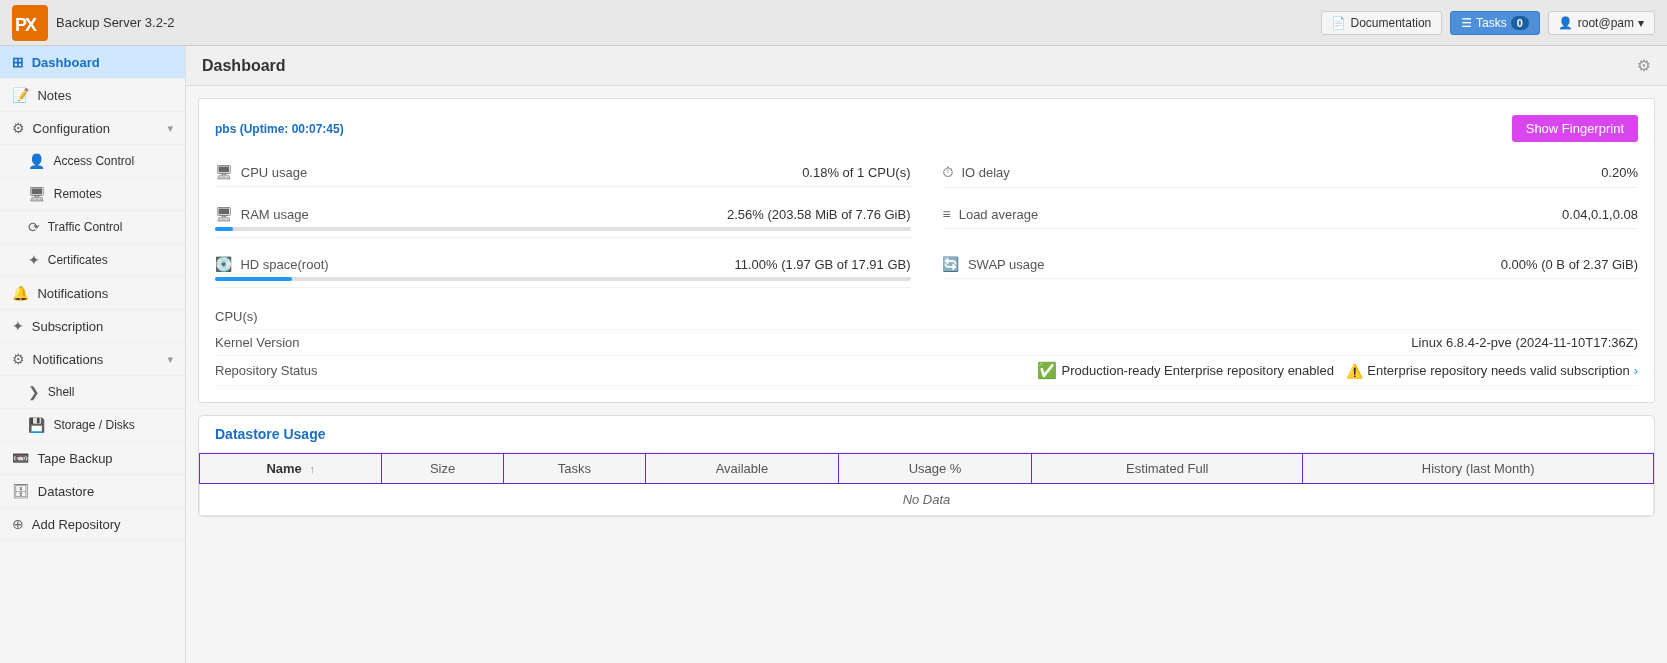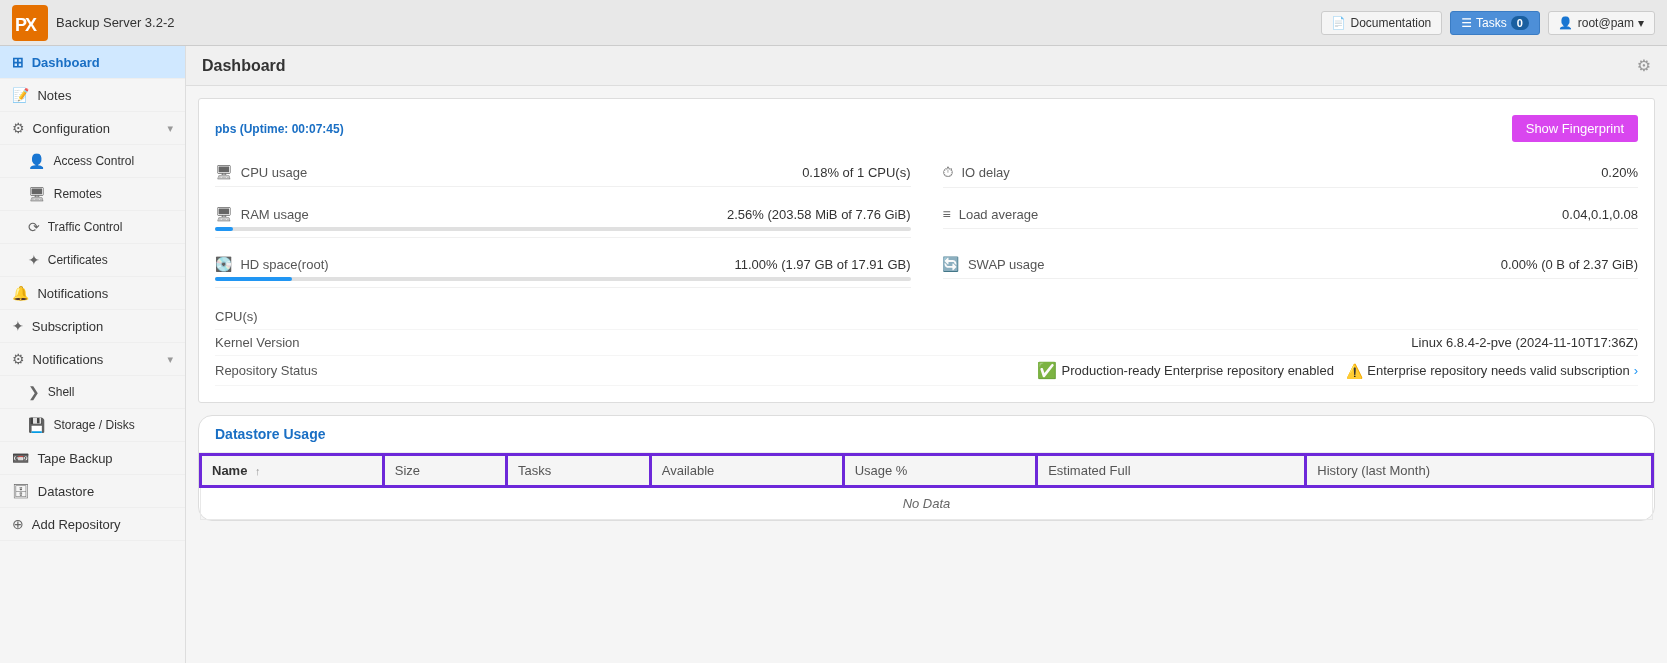--- a/index.html
+++ b/index.html
@@ -235,7 +235,7 @@
     .datastore-panel {
       background: white;
       border: 1px solid #ddd;
-      border-radius: 14px;
+      border-radius: 5px;
       margin: 0 12px 12px 12px;
     }
     .datastore-header {

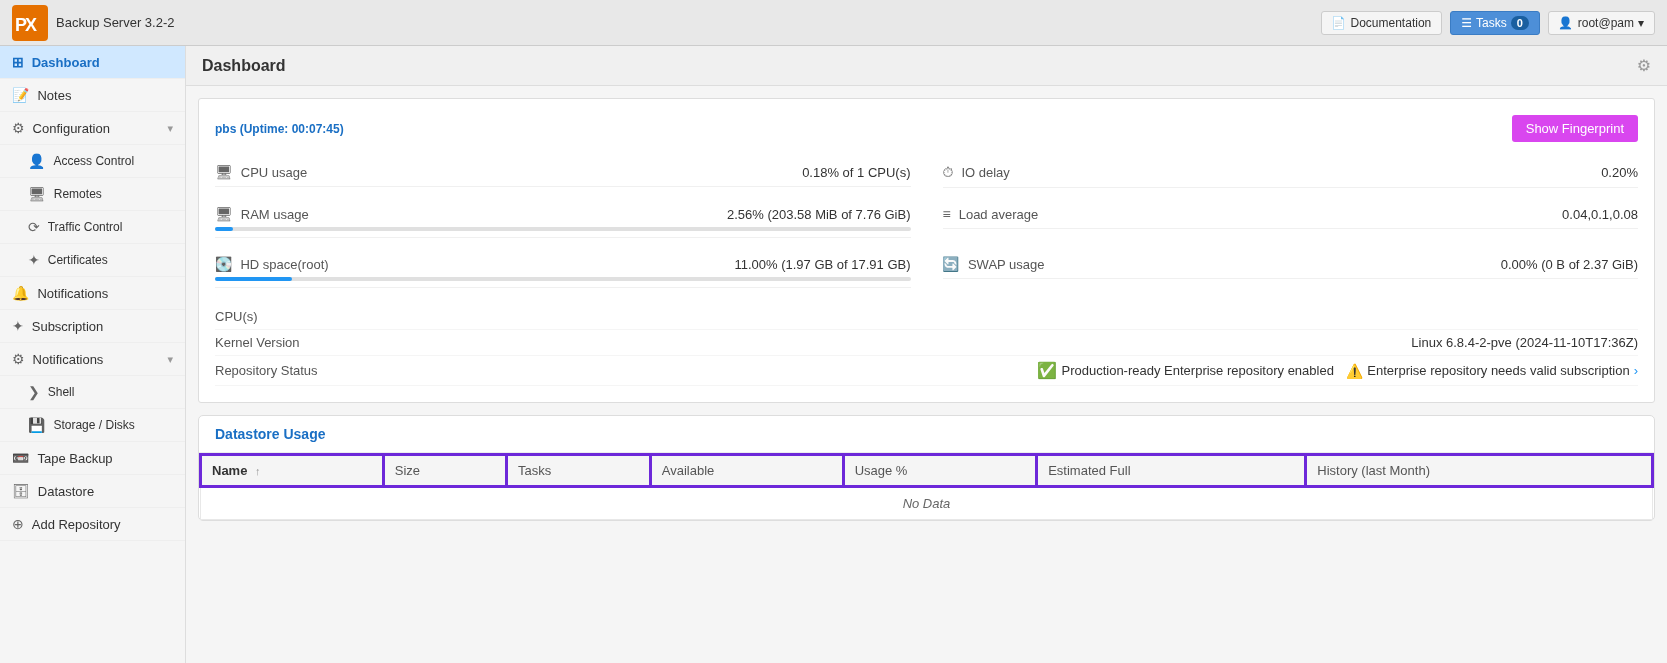--- a/index.html
+++ b/index.html
@@ -255,9 +255,9 @@
     }
     th {
       background: #f5f5f5;
-      border: 3px solid #6d28d9;
+      border: 1px solid #6d28d9;
       padding: 7px 10px;
-      text-align: left;
+      text-align: center;
       color: #555;
       font-weight: normal;
       cursor: pointer;

